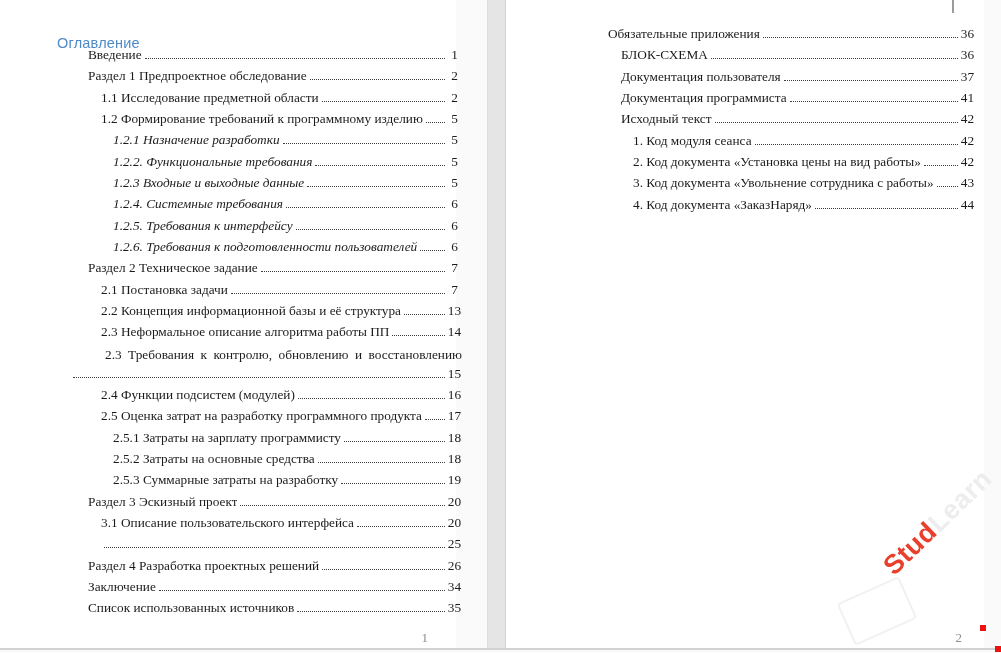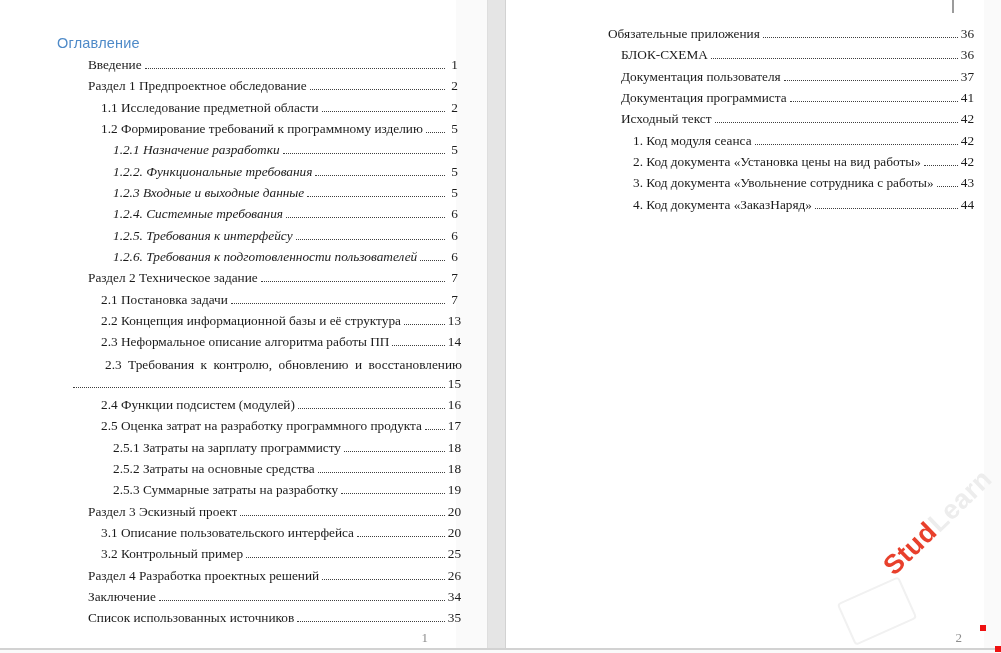--- a/index.html
+++ b/index.html
@@ -31,7 +31,7 @@
     font-size: 14.5px; color: #4e8ac8; letter-spacing: .2px;
   }
   .toc-col { position: absolute; }
-  .toc-col-left  { left: 88px;  top: 44px; width: 374px; margin-top: 10px; }
+  .toc-col-left  { left: 88px;  top: 44px; width: 374px; }
   .toc-col-right { left: 102px; top: 23px; width: 367px; }
   .row {
     display: flex; align-items: baseline;

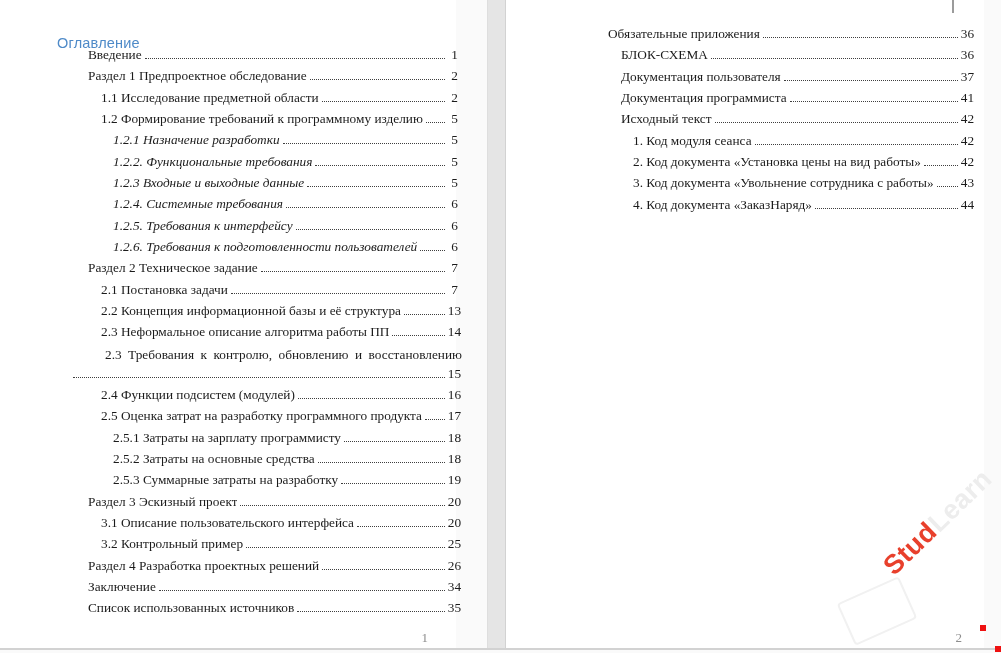--- a/index.html
+++ b/index.html
@@ -203,7 +203,6 @@
       <span class="pg">20</span>
     </div>
     <div class="row lvl2">
-      <span class="lbl">3.2 Контрольный пример</span>
       <span class="dots"></span>
       <span class="pg">25</span>
     </div>

